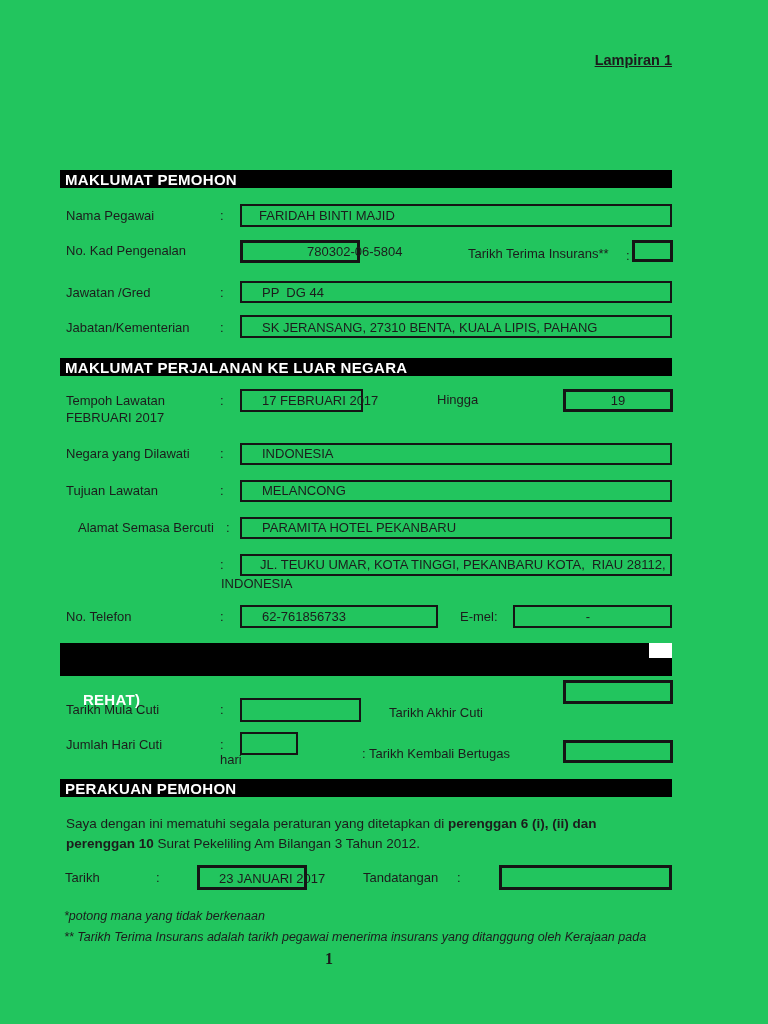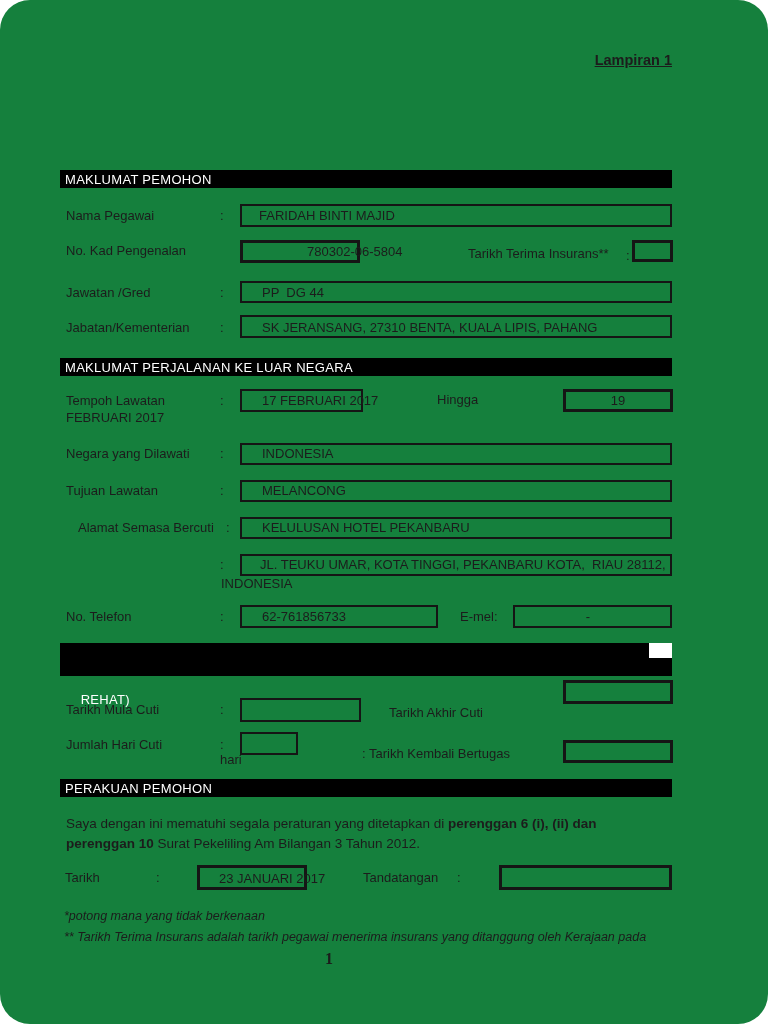--- a/index.html
+++ b/index.html
@@ -3,8 +3,8 @@
 <meta charset="utf-8">
 <style>
   html,body{margin:0;padding:0;background:#ffffff;}
-  .page{position:relative;width:768px;height:1024px;background:#15803d;
-        font-family:"Liberation Sans","DejaVu Sans",sans-serif;color:#1c1c1c;overflow:hidden;border-radius:30px;}
+  .page{position:relative;width:768px;height:1024px;background:#22c55e;
+        font-family:"Liberation Sans","DejaVu Sans",sans-serif;color:#1c1c1c;overflow:hidden;}
   .t{position:absolute;font-size:13px;white-space:pre;line-height:15px;}
   .small{font-size:12.5px;}
   .b{font-weight:700;}

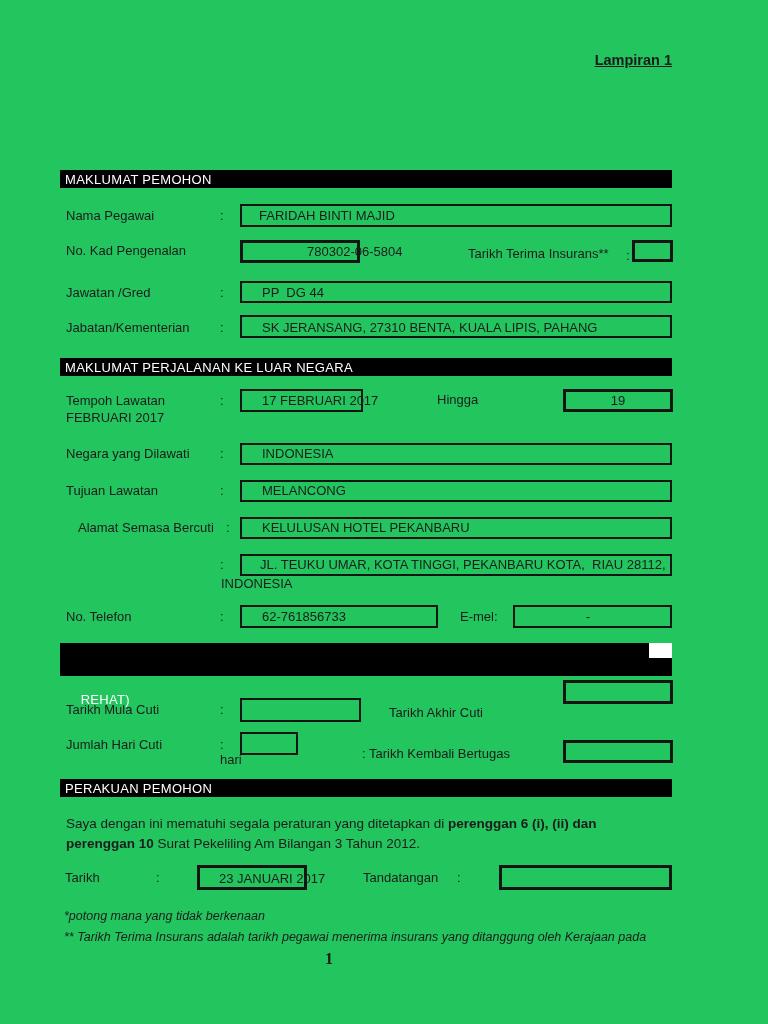--- a/index.html
+++ b/index.html
@@ -12,8 +12,8 @@
   .u{text-decoration:underline;}
   .box{position:absolute;border:2px solid #151515;box-sizing:border-box;background:transparent;}
   .thick{border-width:3px;}
-  .bar{position:absolute;left:60px;width:612px;background:#000;color:#fff;font-weight:400;
-       font-size:13px;line-height:17px;padding:1px 5px 0 5px;box-sizing:border-box;letter-spacing:.3px;white-space:pre;}
+  .bar{position:absolute;left:60px;width:612px;background:#000;color:#fff;font-weight:700;
+       font-size:15px;line-height:17px;padding:1px 5px 0 5px;box-sizing:border-box;letter-spacing:.3px;white-space:pre;}
   .center{text-align:center;}
   .title{position:absolute;left:178px;top:93px;width:340px;text-align:center;
          font-weight:700;font-size:14px;line-height:19px;letter-spacing:.2px;}

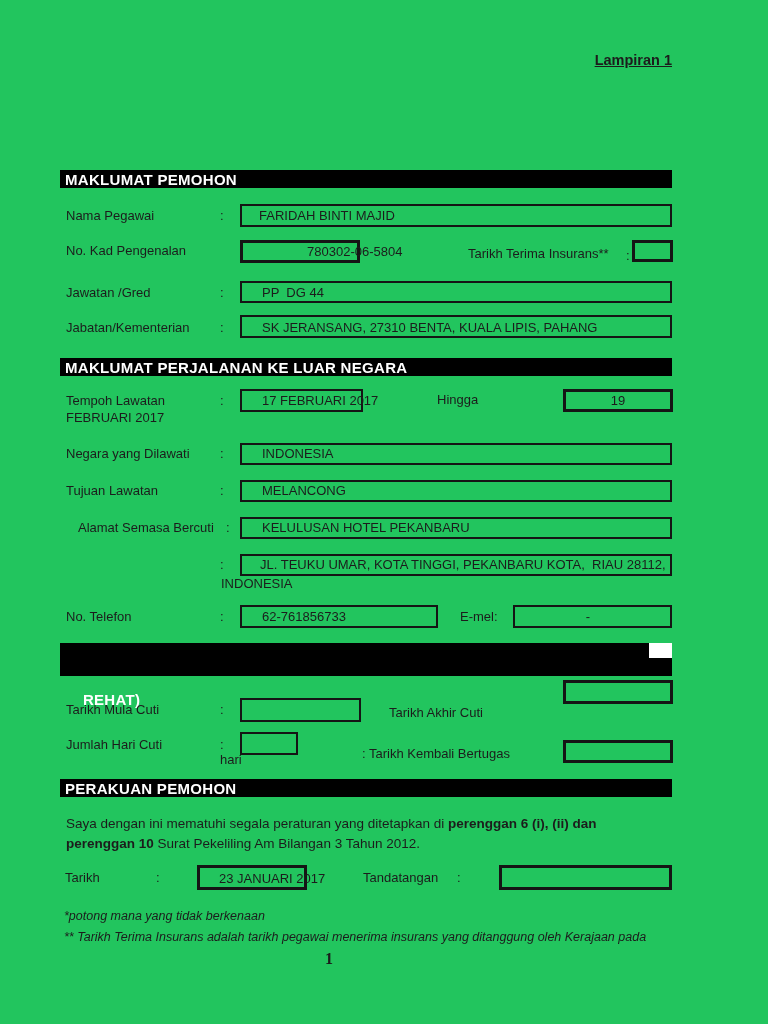--- a/index.html
+++ b/index.html
@@ -77,7 +77,7 @@
   <div class="t" style="left:78px;top:520px;">Alamat Semasa Bercuti</div>
   <div class="t" style="left:226px;top:520px;">:</div>
   <div class="box" style="left:240px;top:517px;width:432px;height:22px;"></div>
-  <div class="t" style="left:262px;top:520px;">KELULUSAN HOTEL PEKANBARU</div>
+  <div class="t" style="left:262px;top:520px;">PARAMITA HOTEL PEKANBARU</div>
 
   <div class="t" style="left:220px;top:557px;">:</div>
   <div class="box" style="left:240px;top:554px;width:432px;height:22px;"></div>

